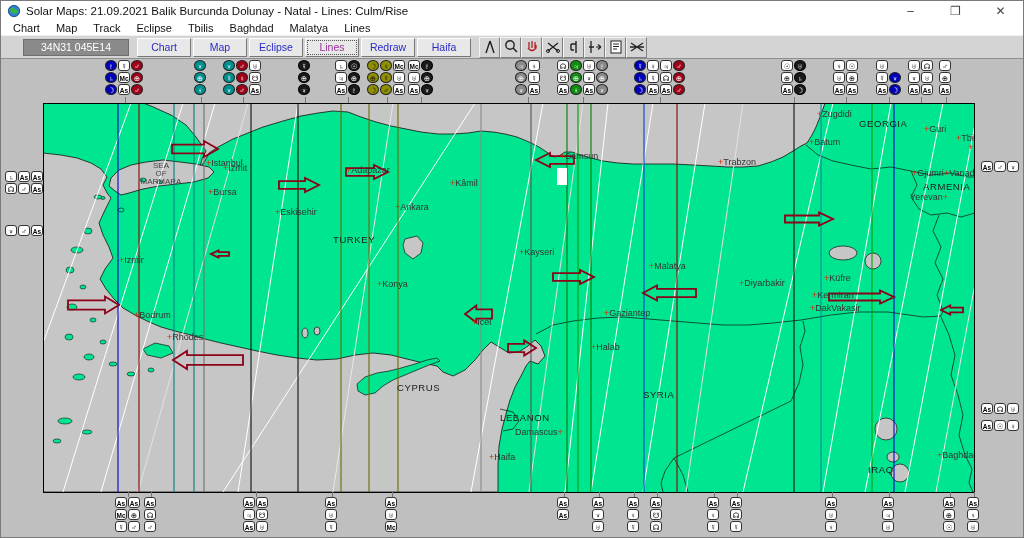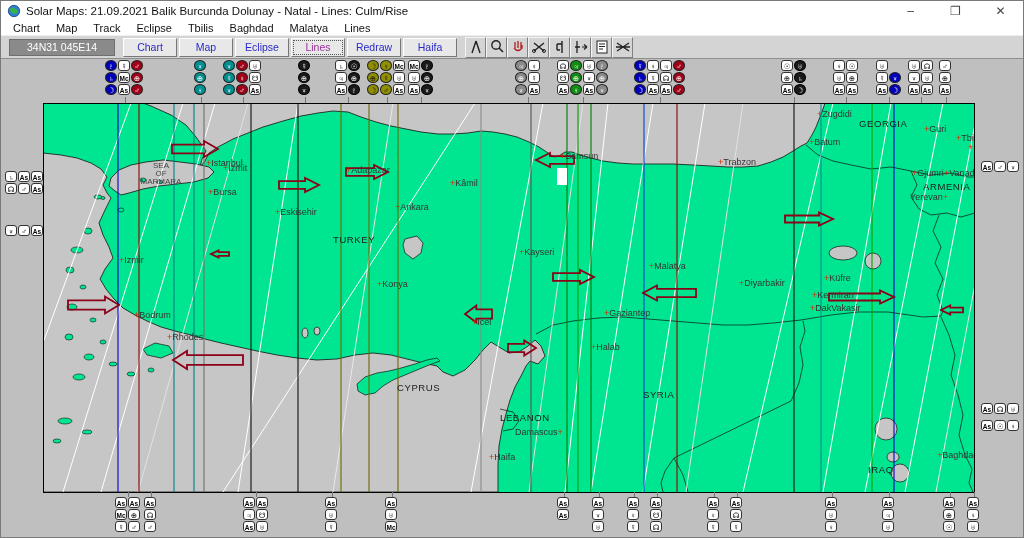--- a/index.html
+++ b/index.html
@@ -18,7 +18,7 @@
   
   .toolbar{height:22px;background:#d4d4d4;border-top:1px solid #efefef;border-bottom:1px solid #8e8e8e;
     display:flex;align-items:center;}
-  .coordbox{width:104px;height:15px;background:#8a8a8a;border:1px solid #6f6f6f;margin-left:8px;
+  .coordbox{width:104px;height:15px;background:#8a8a8a;border:1px solid #6f6f6f;margin-left:22px;
     color:#fff;font-size:10.5px;text-align:center;line-height:15px;}
   .tbtn{height:17px;min-width:40px;padding:0 6px;margin-left:2px;background:#e8e8e8;
     border:1px solid;border-color:#ffffff #777 #777 #ffffff;

